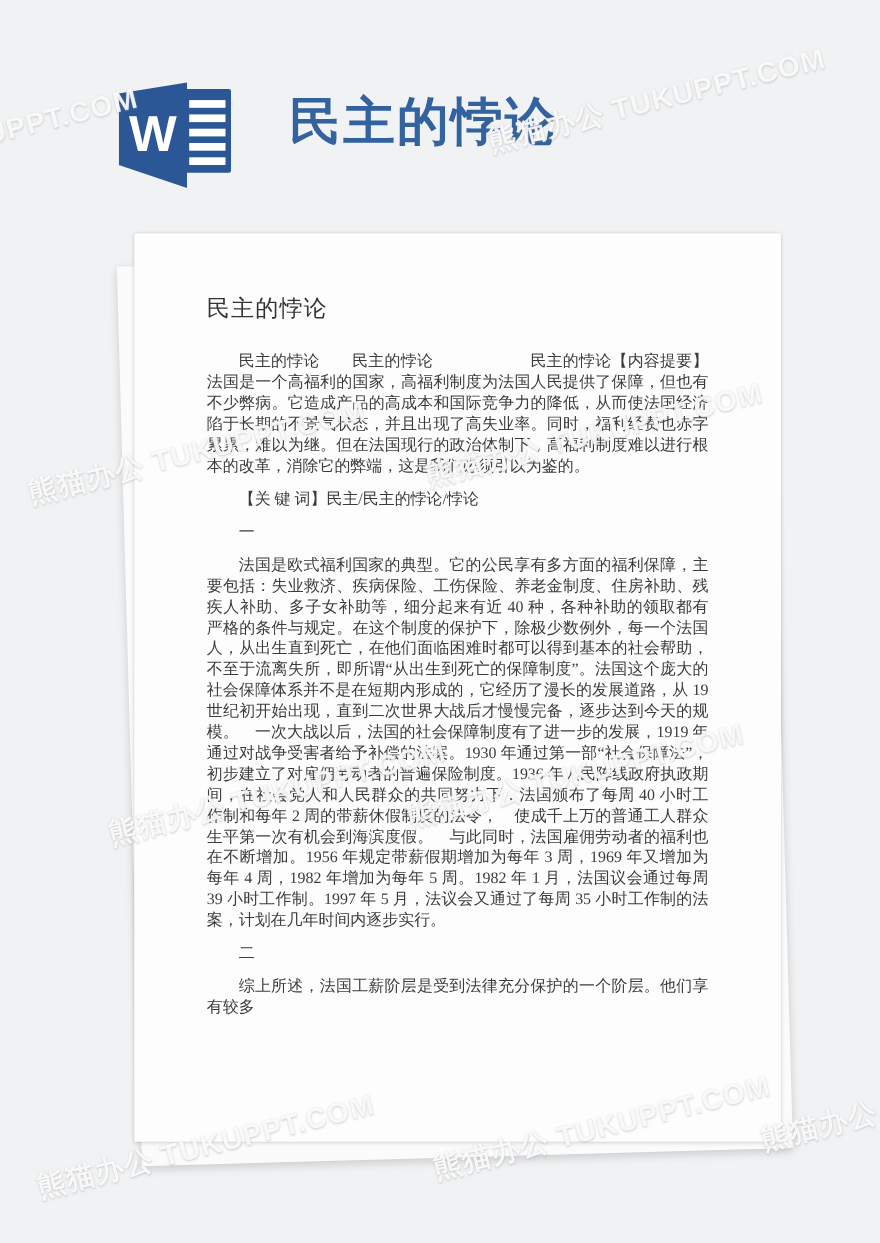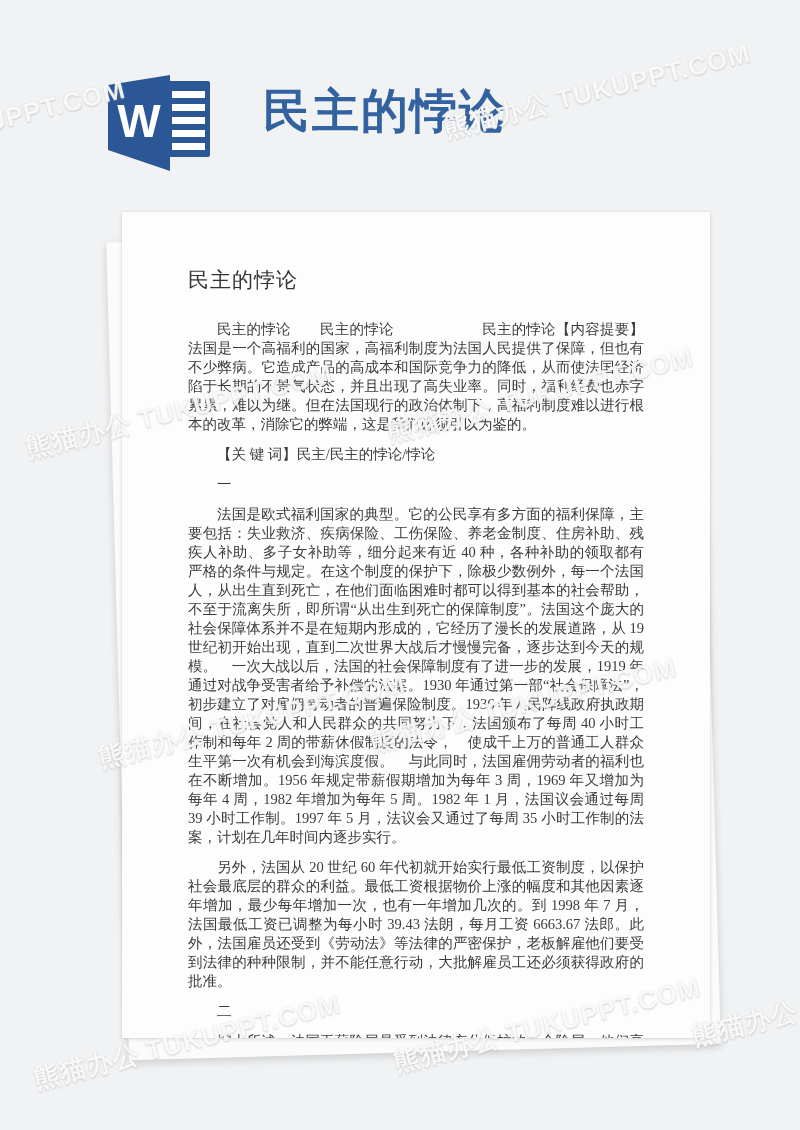--- a/index.html
+++ b/index.html
@@ -94,7 +94,6 @@
       <p class="doc-par p-body">【关 键 词】民主/民主的悖论/悖论</p>
       <p class="doc-par p-section">一</p>
       <p class="doc-par p-body">法国是欧式福利国家的典型。它的公民享有多方面的福利保障，主要包括：失业救济、疾病保险、工伤保险、养老金制度、住房补助、残疾人补助、多子女补助等，细分起来有近 40 种，各种补助的领取都有严格的条件与规定。在这个制度的保护下，除极少数例外，每一个法国人，从出生直到死亡，在他们面临困难时都可以得到基本的社会帮助，不至于流离失所，即所谓“从出生到死亡的保障制度”。法国这个庞大的社会保障体系并不是在短期内形成的，它经历了漫长的发展道路，从 19 世纪初开始出现，直到二次世界大战后才慢慢完备，逐步达到今天的规模。　一次大战以后，法国的社会保障制度有了进一步的发展，1919 年通过对战争受害者给予补偿的法案。1930 年通过第一部“社会保障法”，初步建立了对雇佣劳动者的普遍保险制度。1936 年人民阵线政府执政期间，在社会党人和人民群众的共同努力下，法国颁布了每周 40 小时工作制和每年 2 周的带薪休假制度的法令，　使成千上万的普通工人群众生平第一次有机会到海滨度假。　与此同时，法国雇佣劳动者的福利也在不断增加。1956 年规定带薪假期增加为每年 3 周，1969 年又增加为每年 4 周，1982 年增加为每年 5 周。1982 年 1 月，法国议会通过每周 39 小时工作制。1997 年 5 月，法议会又通过了每周 35 小时工作制的法案，计划在几年时间内逐步实行。</p>
-      <p class="doc-par p-body">另外，法国从 20 世纪 60 年代初就开始实行最低工资制度，以保护社会最底层的群众的利益。最低工资根据物价上涨的幅度和其他因素逐年增加，最少每年增加一次，也有一年增加几次的。到 1998 年 7 月，　法国最低工资已调整为每小时 39.43 法朗，每月工资 6663.67 法郎。此外，法国雇员还受到《劳动法》等法律的严密保护，老板解雇他们要受到法律的种种限制，并不能任意行动，大批解雇员工还必须获得政府的批准。</p>
       <p class="doc-par p-section">二</p>
       <p class="doc-par p-body">综上所述，法国工薪阶层是受到法律充分保护的一个阶层。他们享有较多</p>
   </div>

